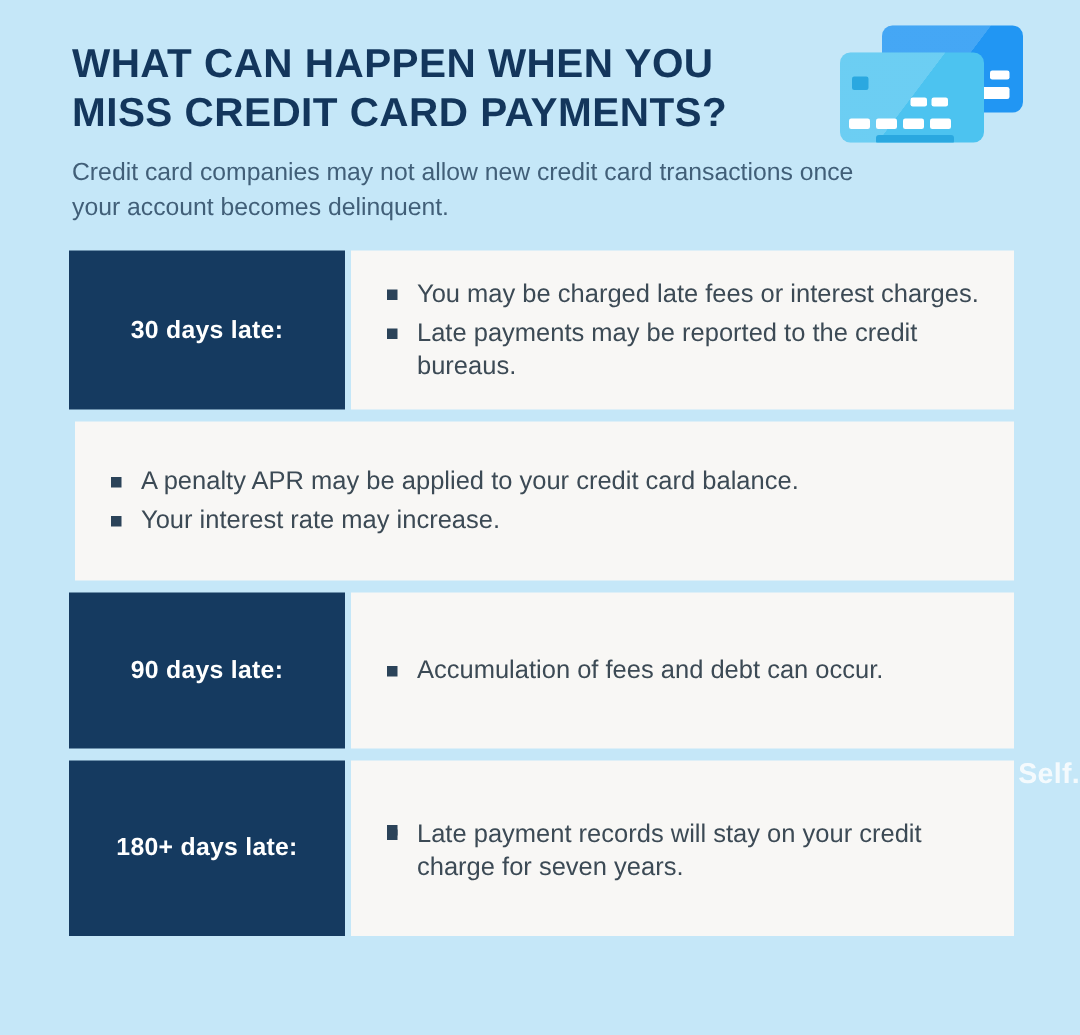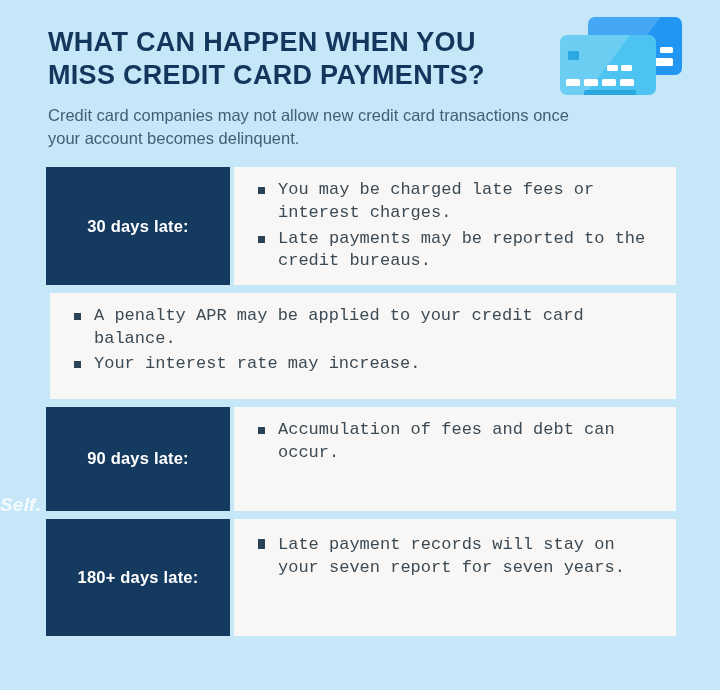--- a/index.html
+++ b/index.html
@@ -179,7 +179,7 @@
     padding: 12px 18px 12px 22px;
     display: flex;
     flex-direction: column;
-    font-family: Liberation Mono, monospace;
+    justify-content: center;
   }
   .bullets {
     margin: 0;

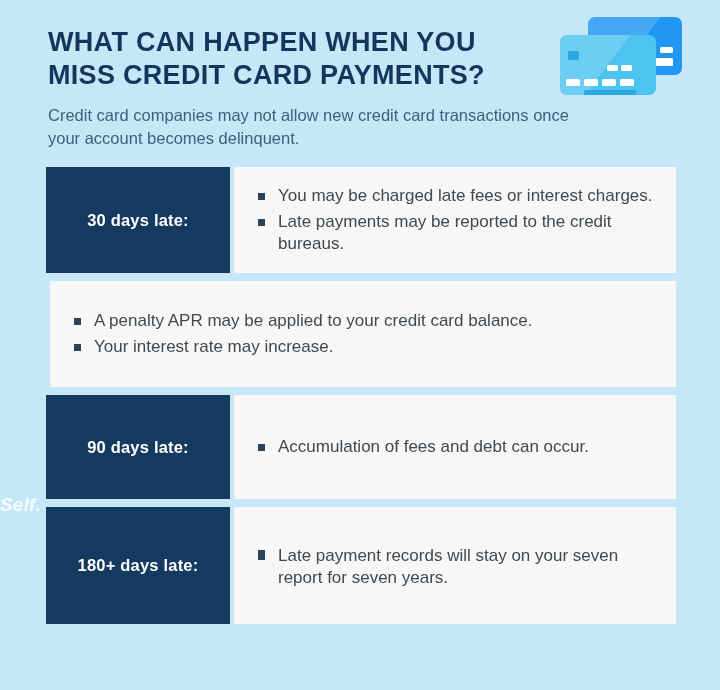--- a/index.html
+++ b/index.html
@@ -214,10 +214,9 @@
   .footer {
     position: absolute;
     left: 0;
-    bottom: 24px;
+    bottom: 12px;
     width: 100%;
-    text-align: left;
-    font-style: italic;
+    text-align: right;
   }
   .brand {
     display: inline-block;

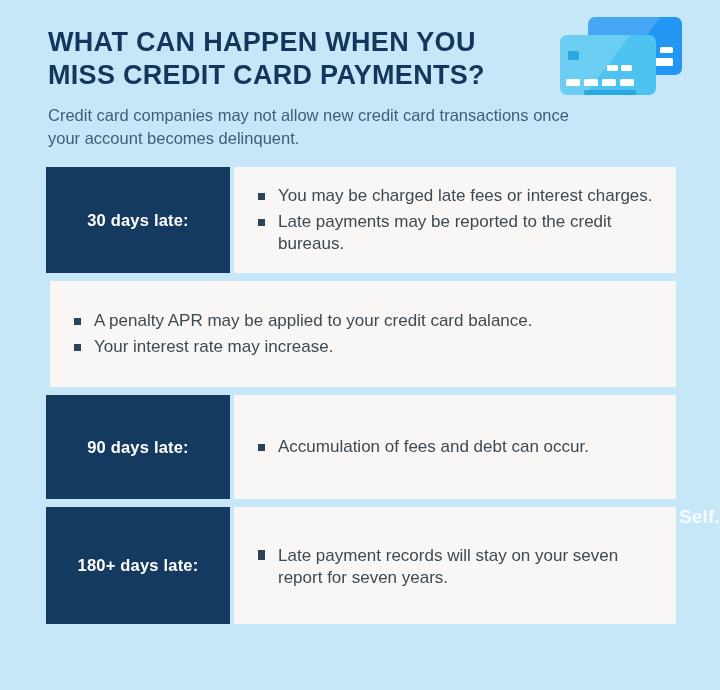--- a/index.html
+++ b/index.html
@@ -317,7 +317,7 @@
           </li>
           <li class="bullet">
             <span class="marker"></span>
-            <span>Late payment records will stay on your seven report for seven years.</span>
+            <span>Late payment records will stay on your credit charge for seven years.</span>
           </li>
         </ul>
       </div>

